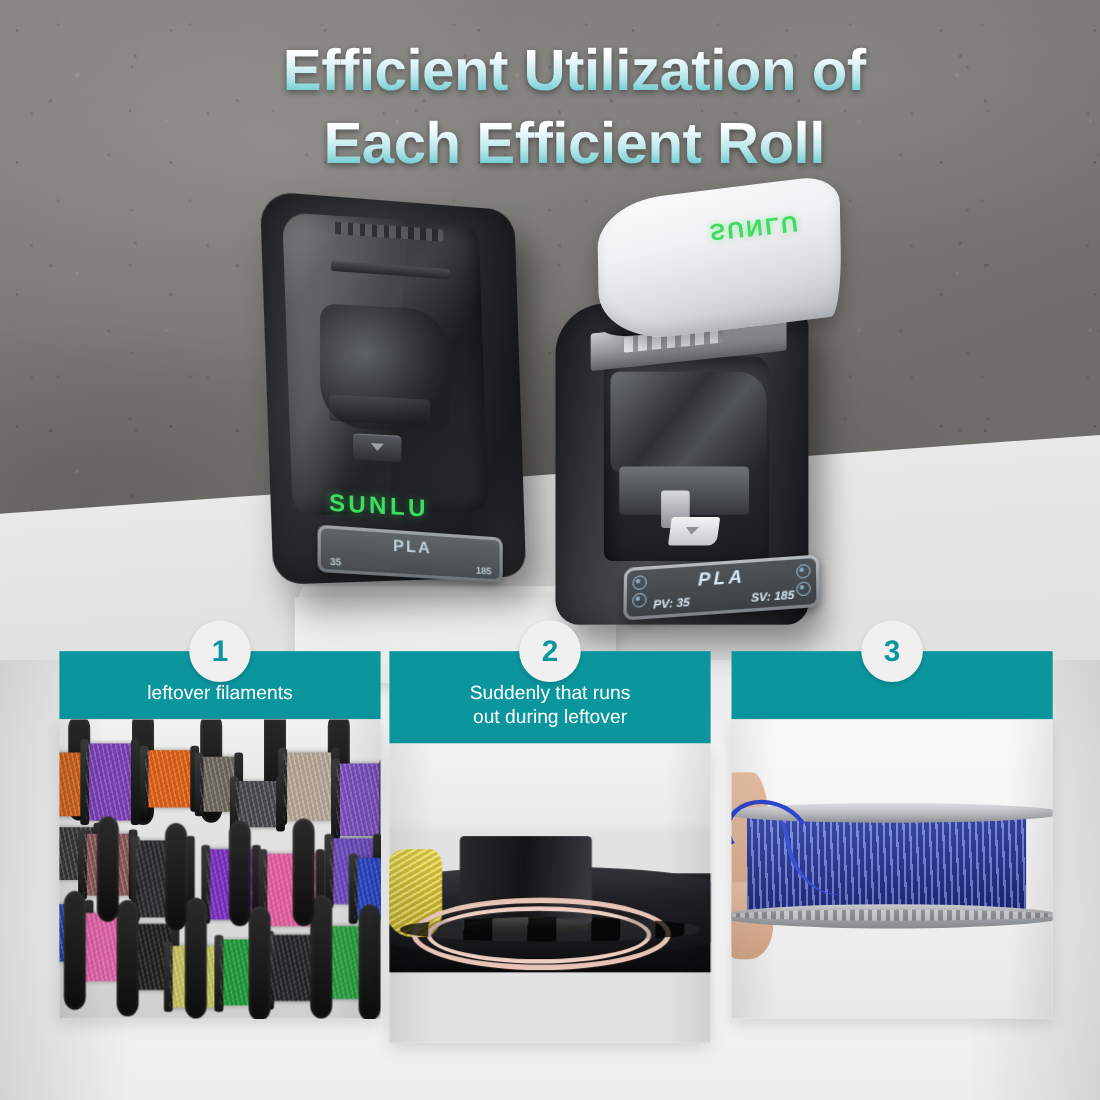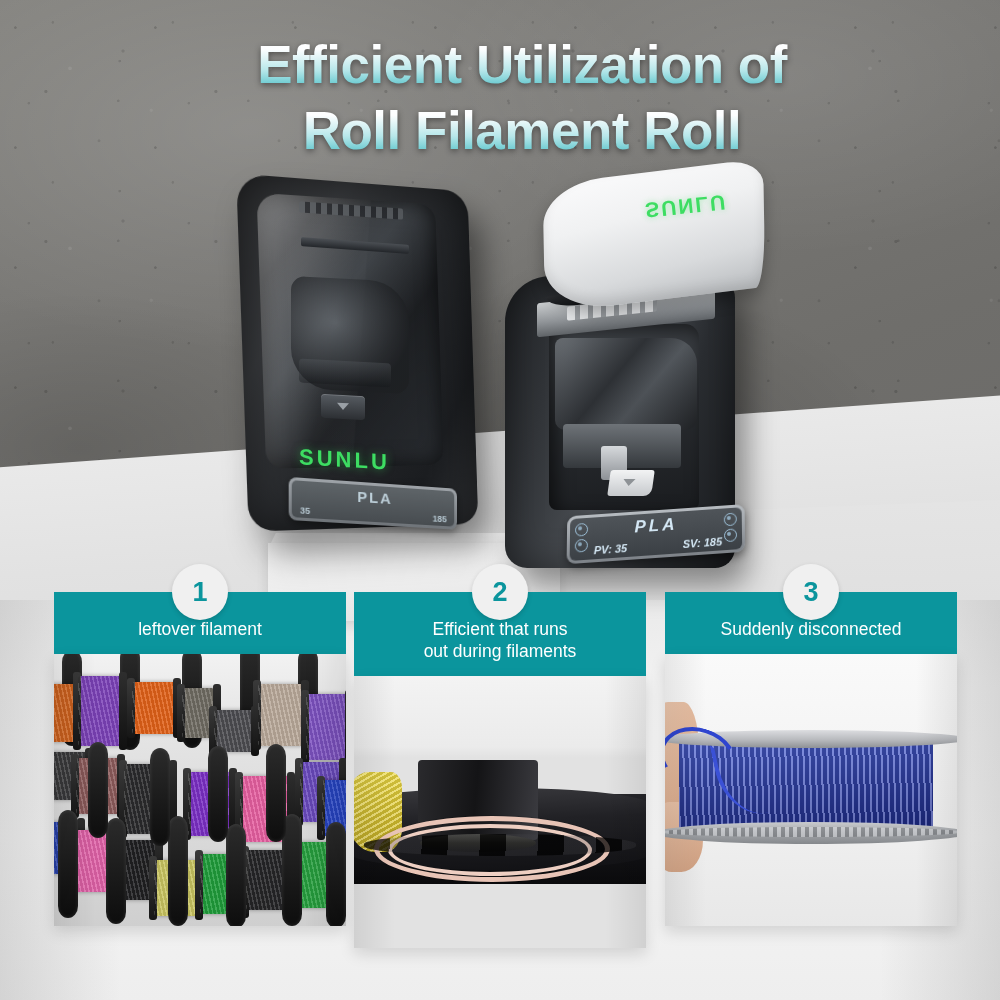--- a/index.html
+++ b/index.html
@@ -448,7 +448,7 @@
 
   <div class="title-wrap">
     <div class="title-line">Efficient Utilization of</div>
-    <div class="title-line">Roll Filament Roll</div>
+    <div class="title-line">Each Efficient Roll</div>
   </div>
 
   <div class="pedestal-top"></div>

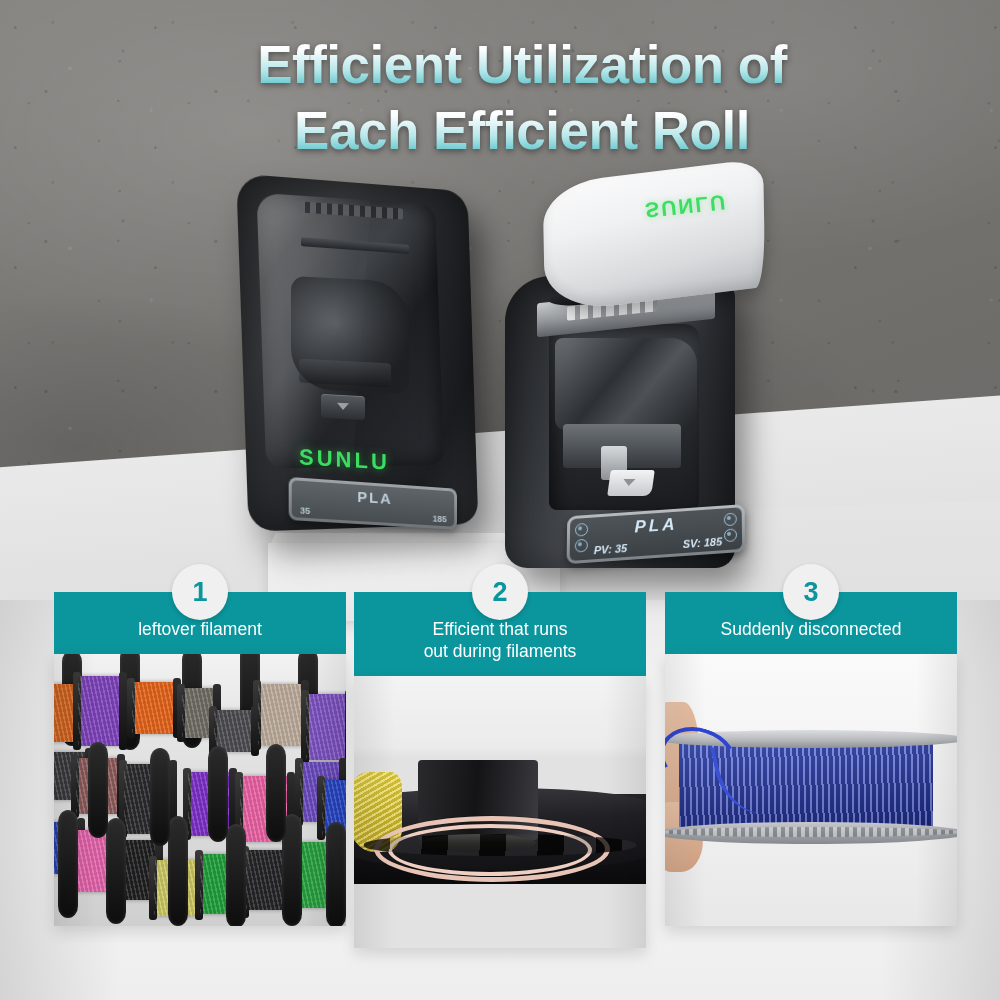--- a/index.html
+++ b/index.html
@@ -513,7 +513,7 @@
       <div class="card-head">
         <div class="badge">1</div>
         <div class="card-head-text">
-          <div>leftover filament</div>
+          <div>leftover filaments</div>
         </div>
       </div>
       <div class="card-photo">

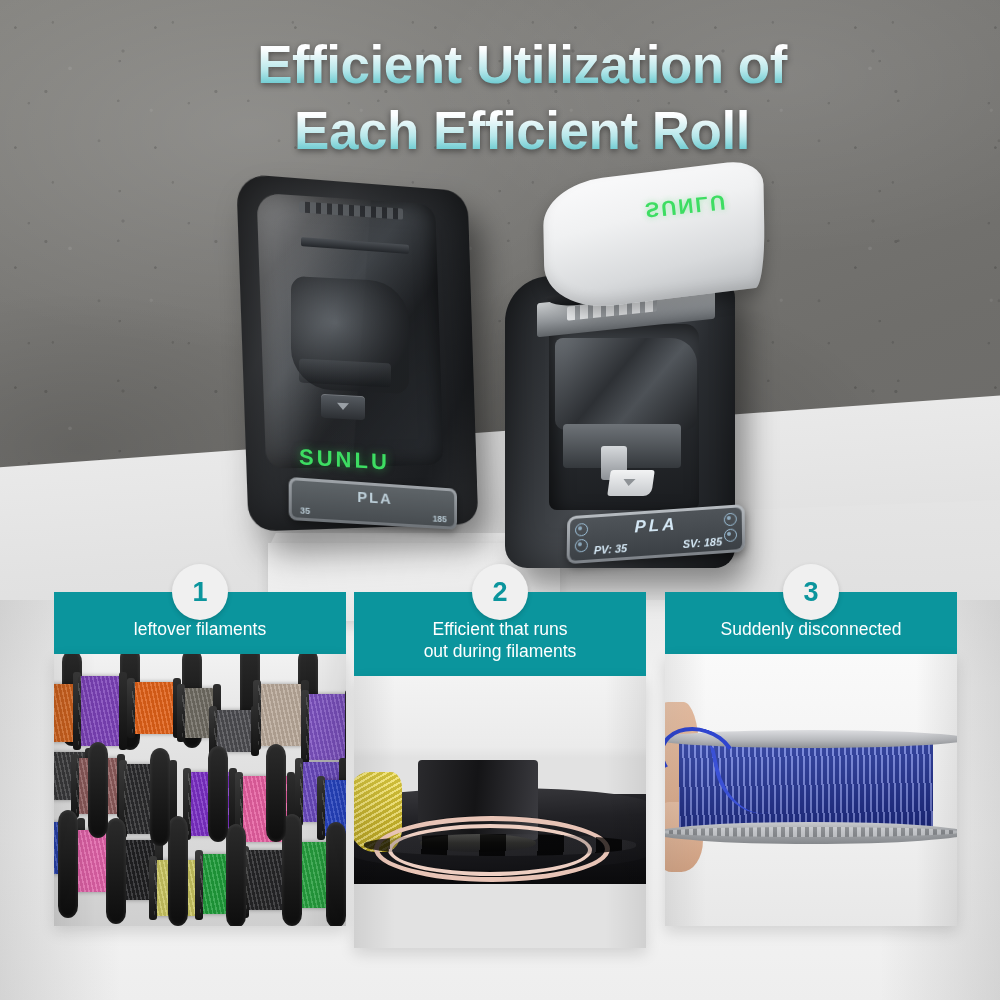--- a/index.html
+++ b/index.html
@@ -605,7 +605,7 @@
       <div class="card-head">
         <div class="badge">2</div>
         <div class="card-head-text">
-          <div>Efficient that runs</div>
+          <div>Suddenly that runs</div>
           <div>out during filaments</div>
         </div>
       </div>

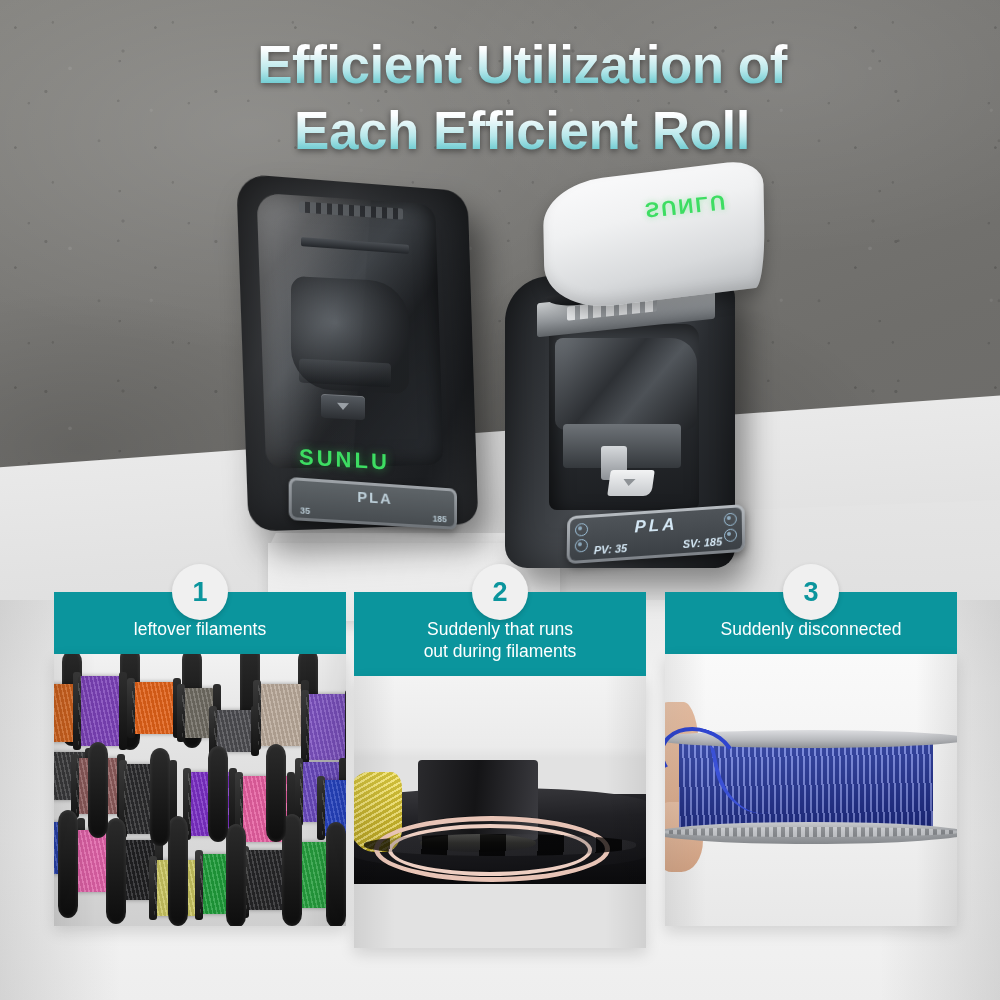--- a/index.html
+++ b/index.html
@@ -629,7 +629,6 @@
       <div class="card-head">
         <div class="badge">3</div>
         <div class="card-head-text">
-          <div>Suddenly disconnected</div>
         </div>
       </div>
       <div class="card-photo">

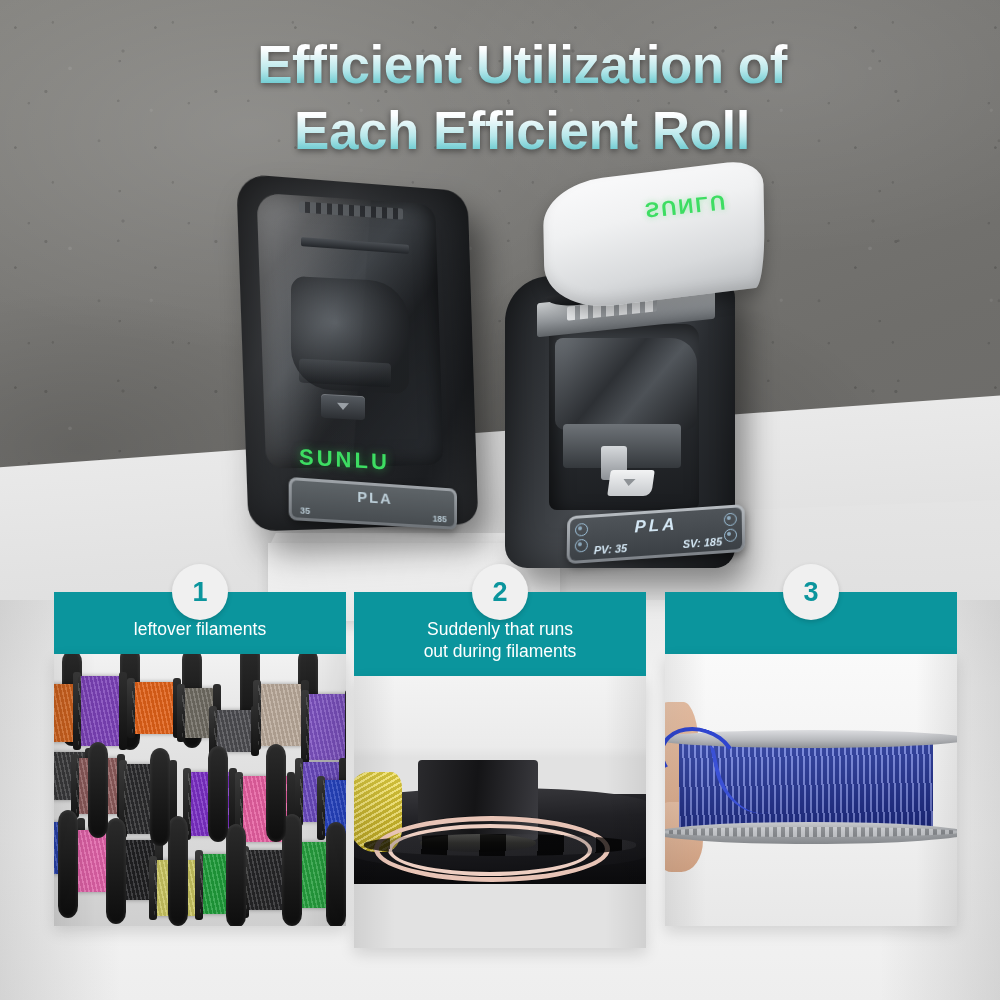--- a/index.html
+++ b/index.html
@@ -606,7 +606,7 @@
         <div class="badge">2</div>
         <div class="card-head-text">
           <div>Suddenly that runs</div>
-          <div>out during filaments</div>
+          <div>out during leftover</div>
         </div>
       </div>
       <div class="card-photo">

